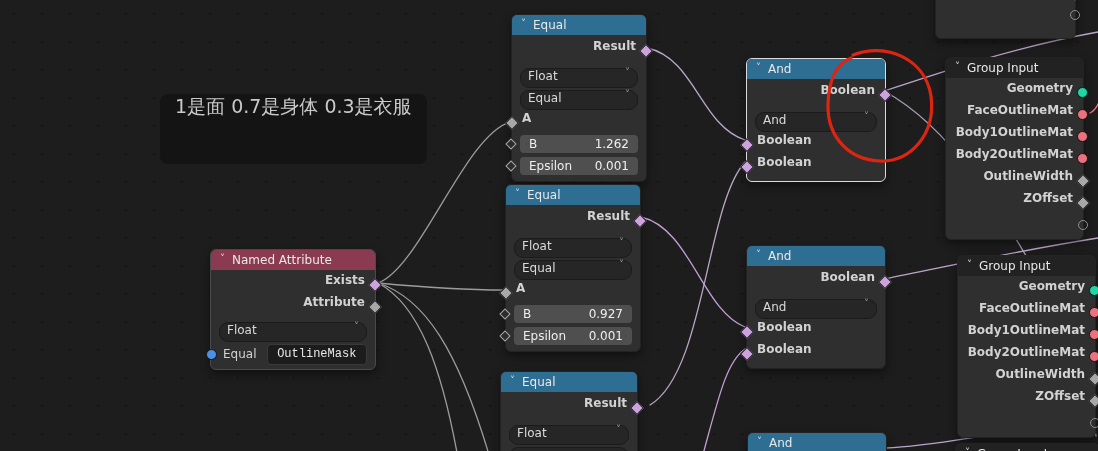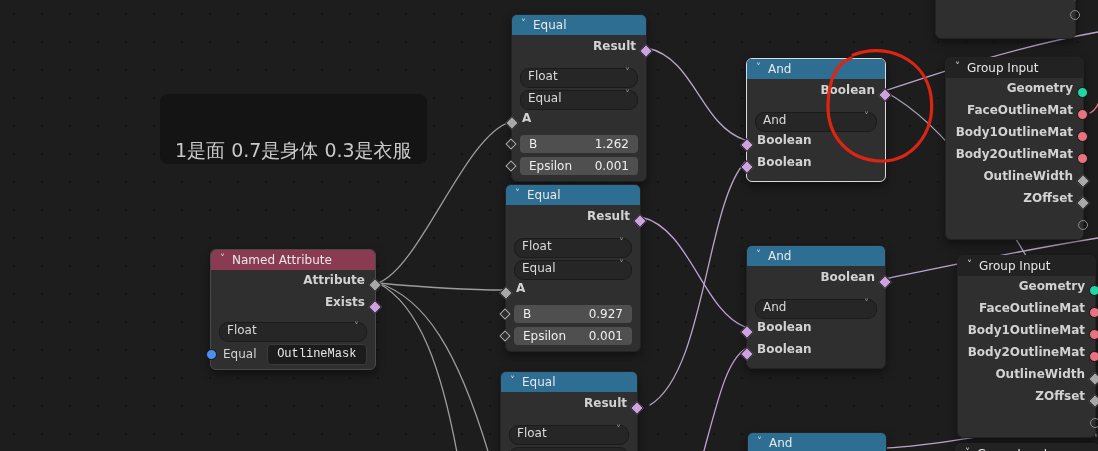--- a/index.html
+++ b/index.html
@@ -57,7 +57,7 @@
   }
   .comment{
     position:absolute;z-index:2;left:160px;top:94px;width:267px;height:70px;
-    background:#141414;border-radius:8px;display:flex;align-items:flex-end;
+    background:#141414;border-radius:8px;display:flex;align-items:flex-start;
     padding:0 15px;box-sizing:border-box;color:#c9c9c9;font-size:19px;
   }
   .gap4{height:4px;} .gap6{height:6px;} .gap3{height:3px;}

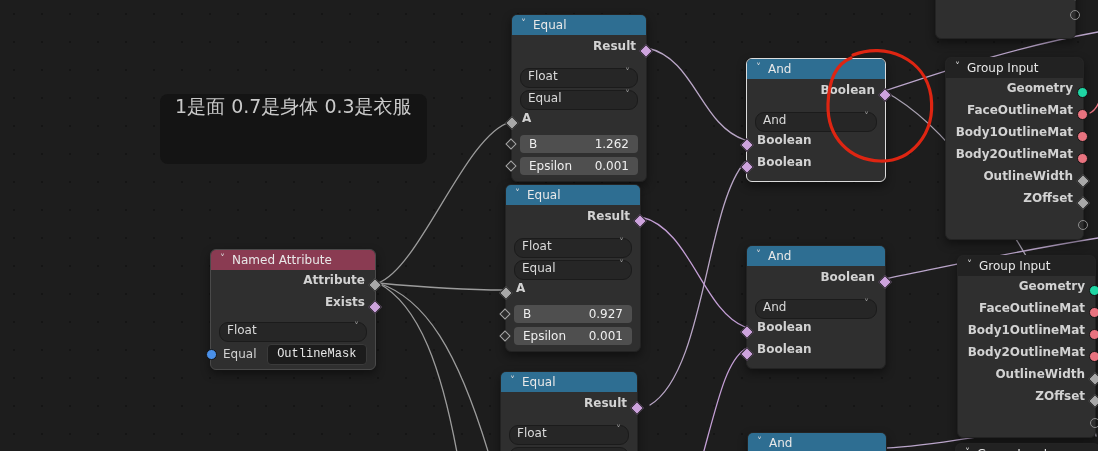--- a/index.html
+++ b/index.html
@@ -204,12 +204,12 @@
   </div>
   <div class="gap3"></div>
   <div class="row out">
+      <span>Exists</span>
+    <span class="sock r diamond c-bool"></span>
+    </div>
+  <div class="row out">
       <span>Attribute</span>
     <span class="sock r diamond c-float"></span>
-    </div>
-  <div class="row out">
-      <span>Exists</span>
-    <span class="sock r diamond c-bool"></span>
     </div>
   <div class="gap4"></div>
   <div class="frow">

